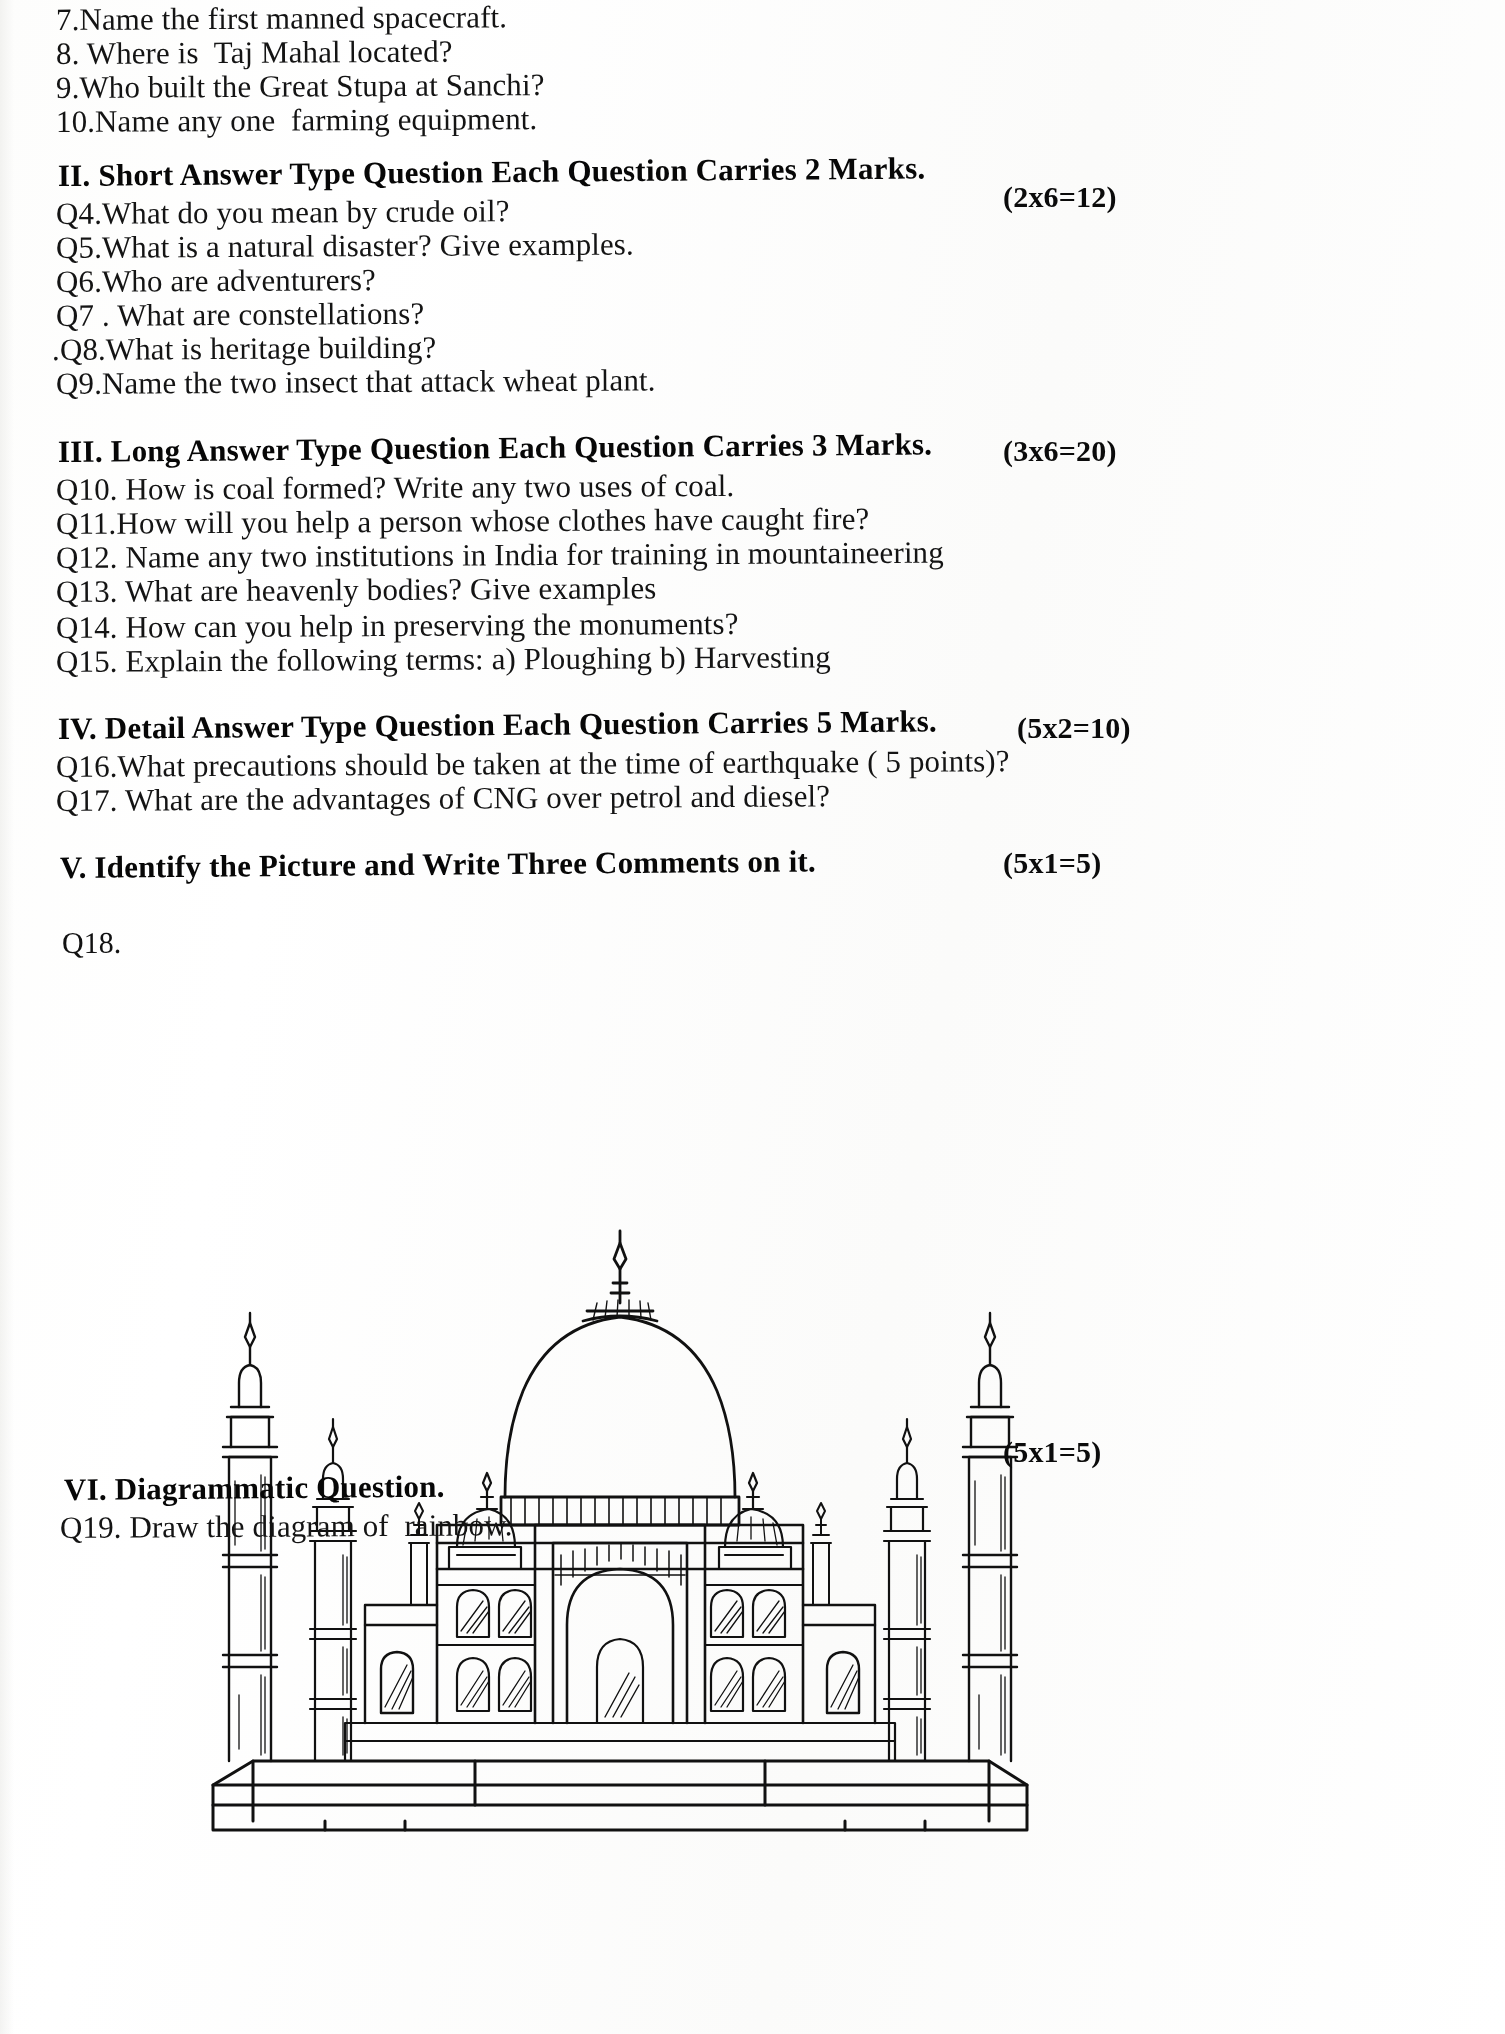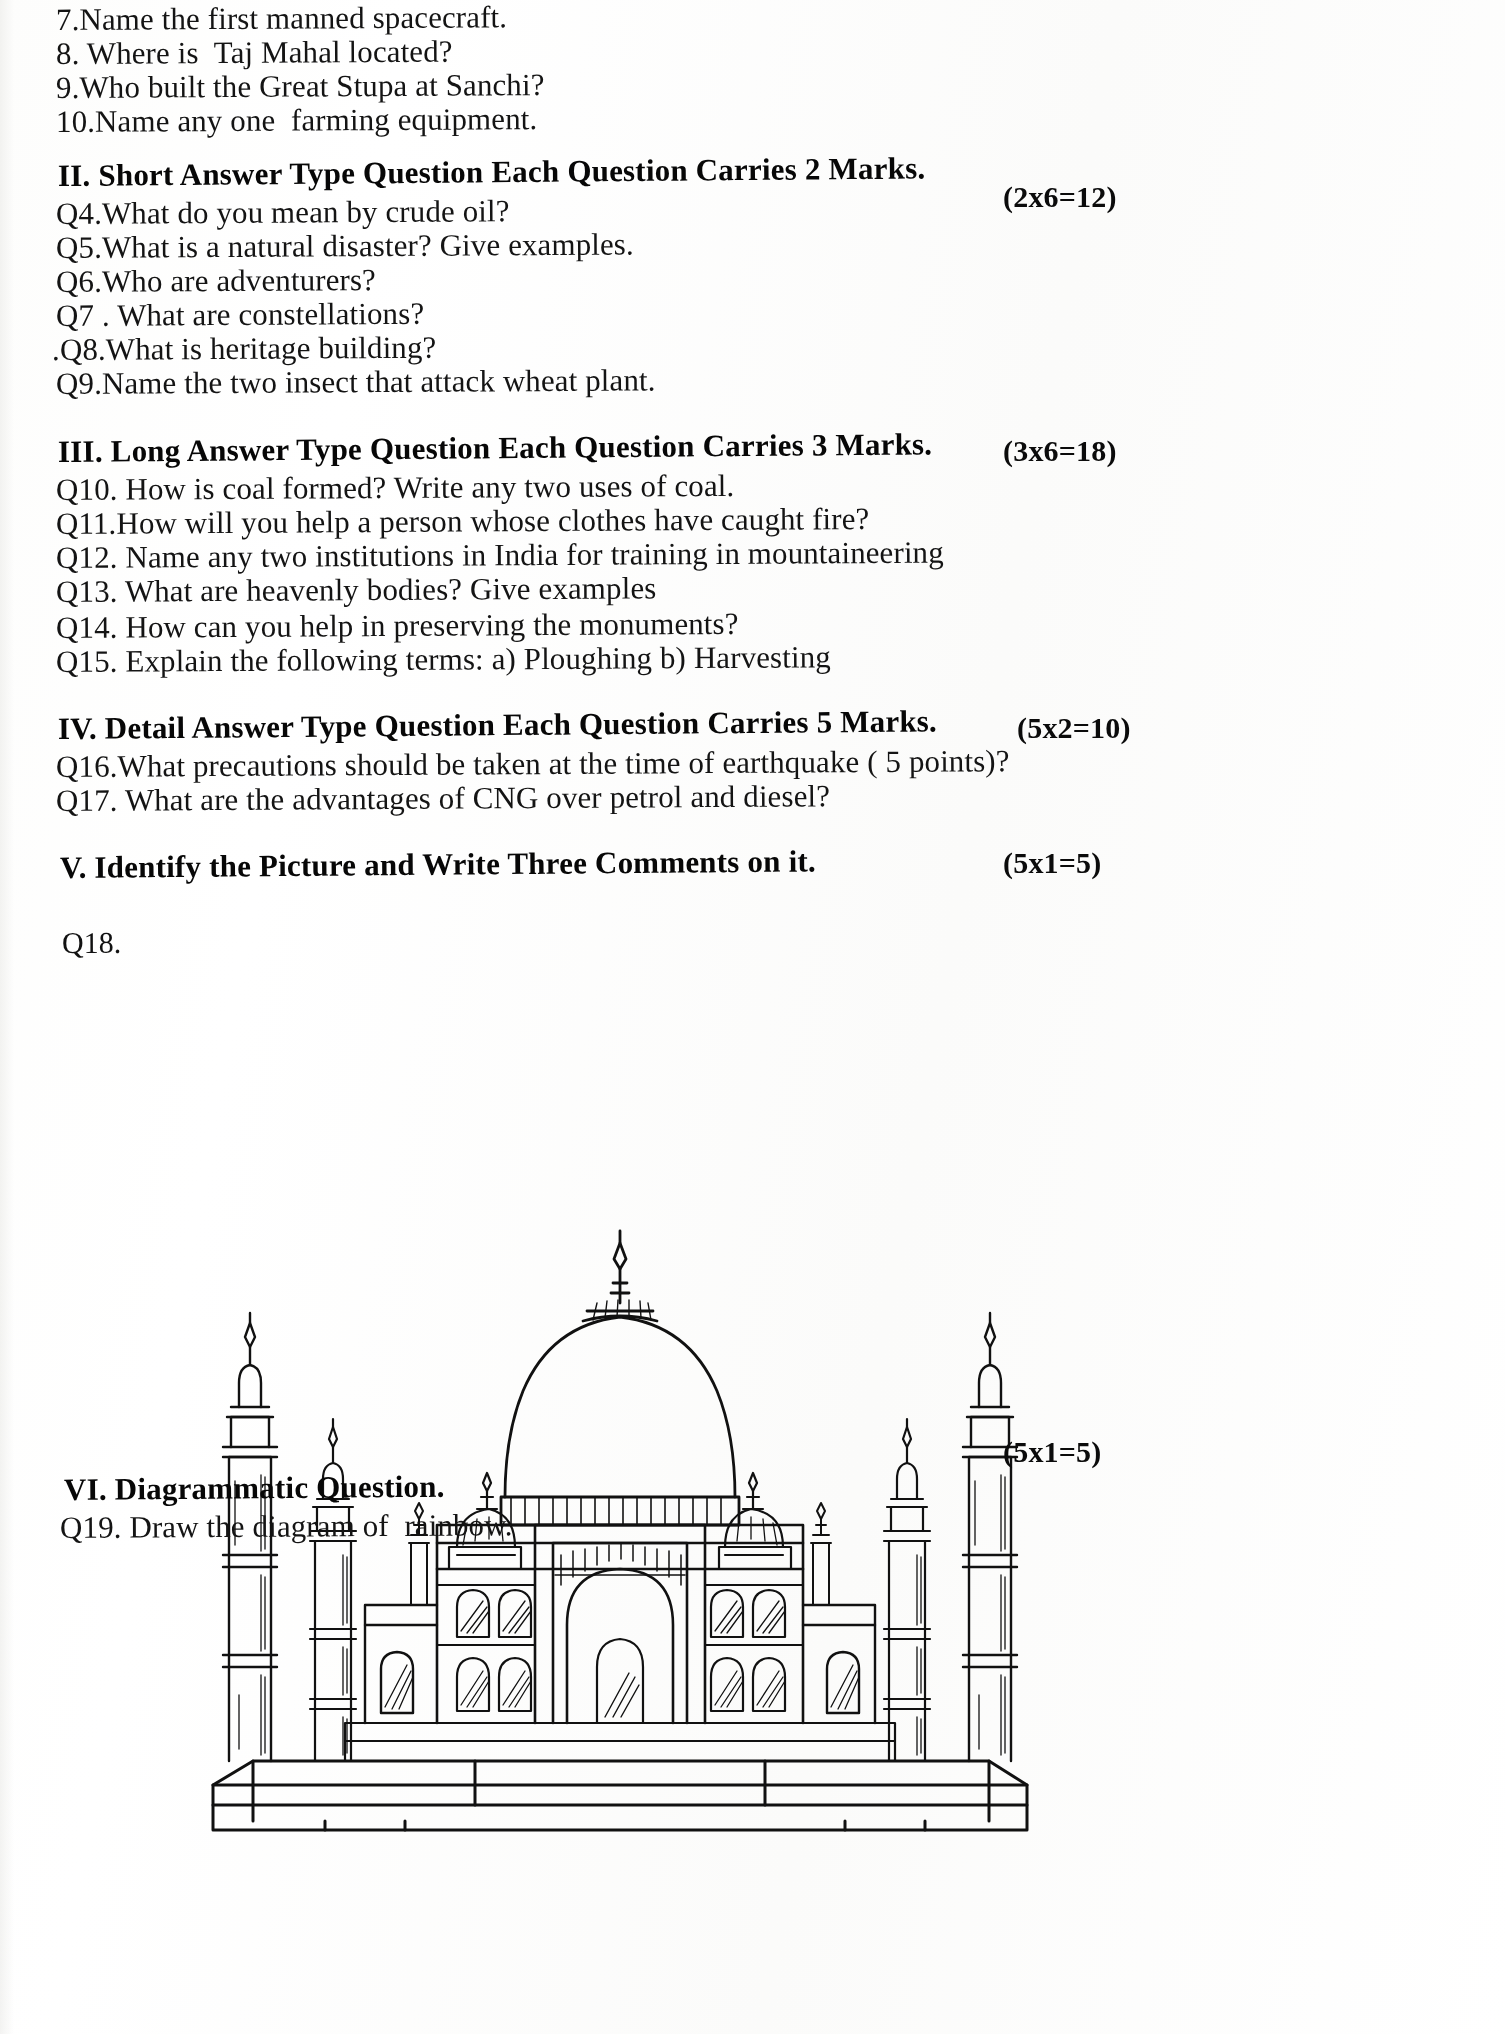--- a/index.html
+++ b/index.html
@@ -99,7 +99,7 @@
   <div class="line q skew-a" style="left:56px; top:368px;">Q9.Name the two insect that attack wheat plant.</div>
 
   <div class="line sec skew-b" style="left:58px; top:436px;">III. Long Answer Type Question Each Question Carries 3 Marks.</div>
-  <div class="line marks" style="left:1003px; top:436px;">(3x6=18)</div>
+  <div class="line marks" style="left:1003px; top:436px;">(3x6=20)</div>
 
   <div class="line q skew-a" style="left:56px; top:474px;">Q10. How is coal formed? Write any two uses of coal.</div>
   <div class="line q skew-a" style="left:56px; top:508px;">Q11.How will you help a person whose clothes have caught fire?</div>

